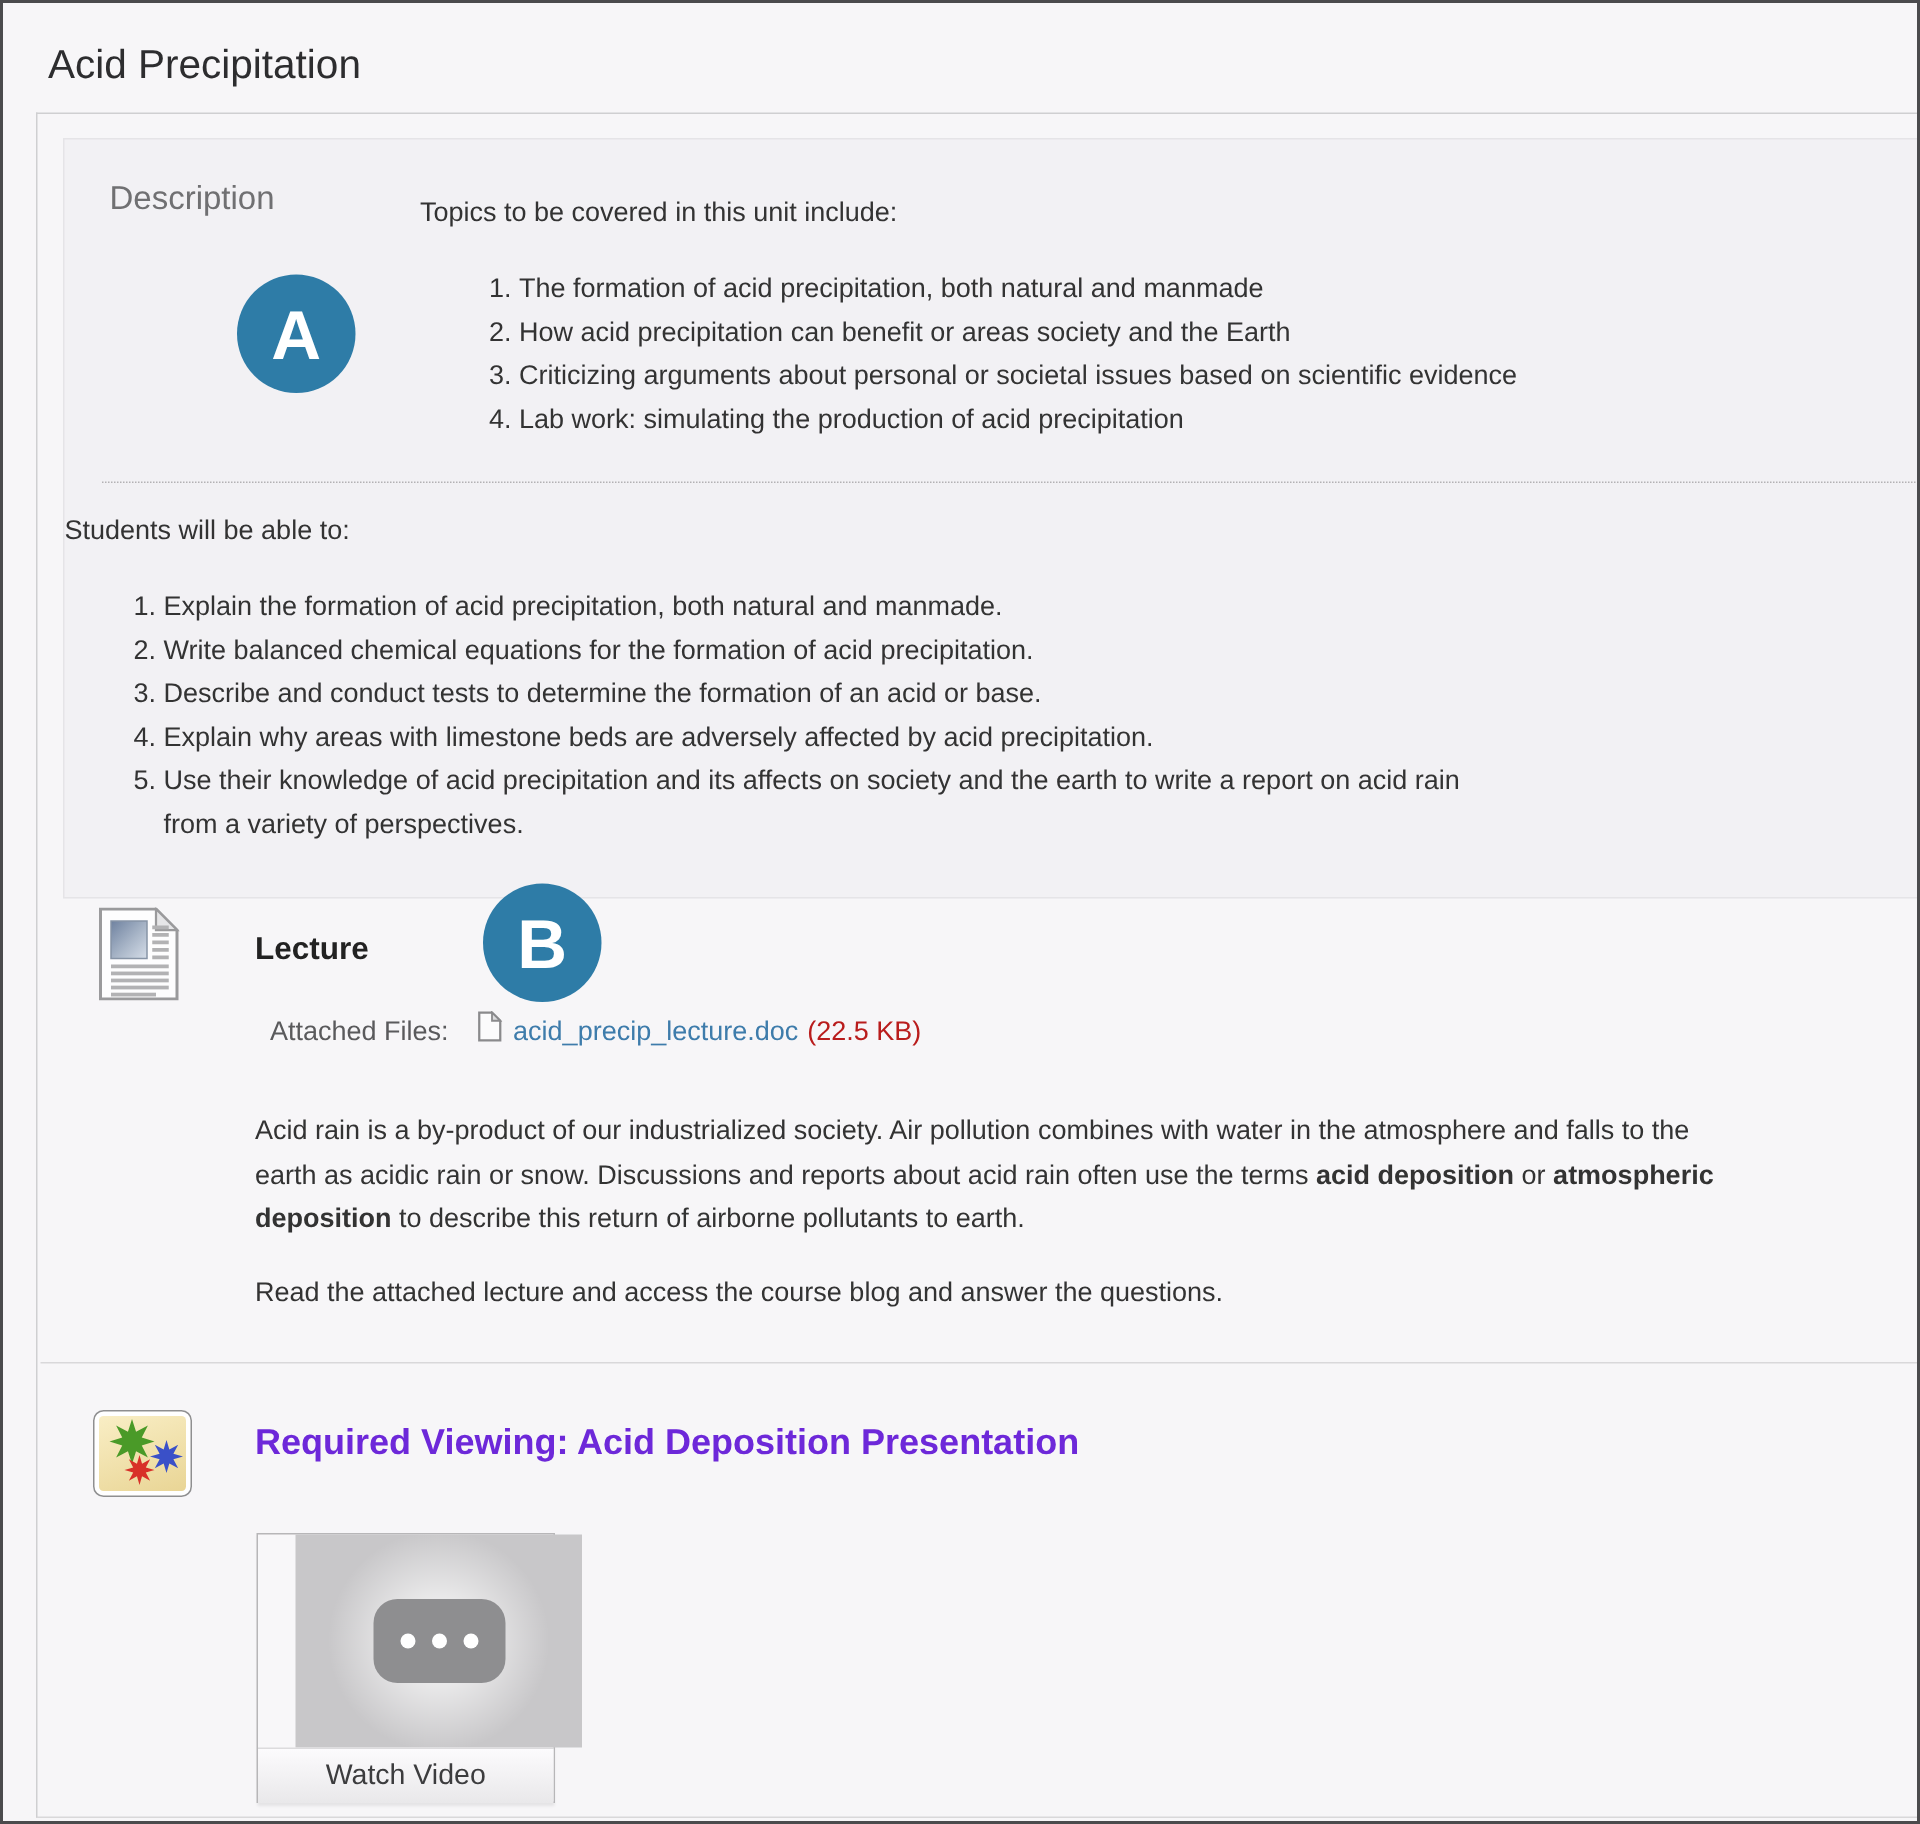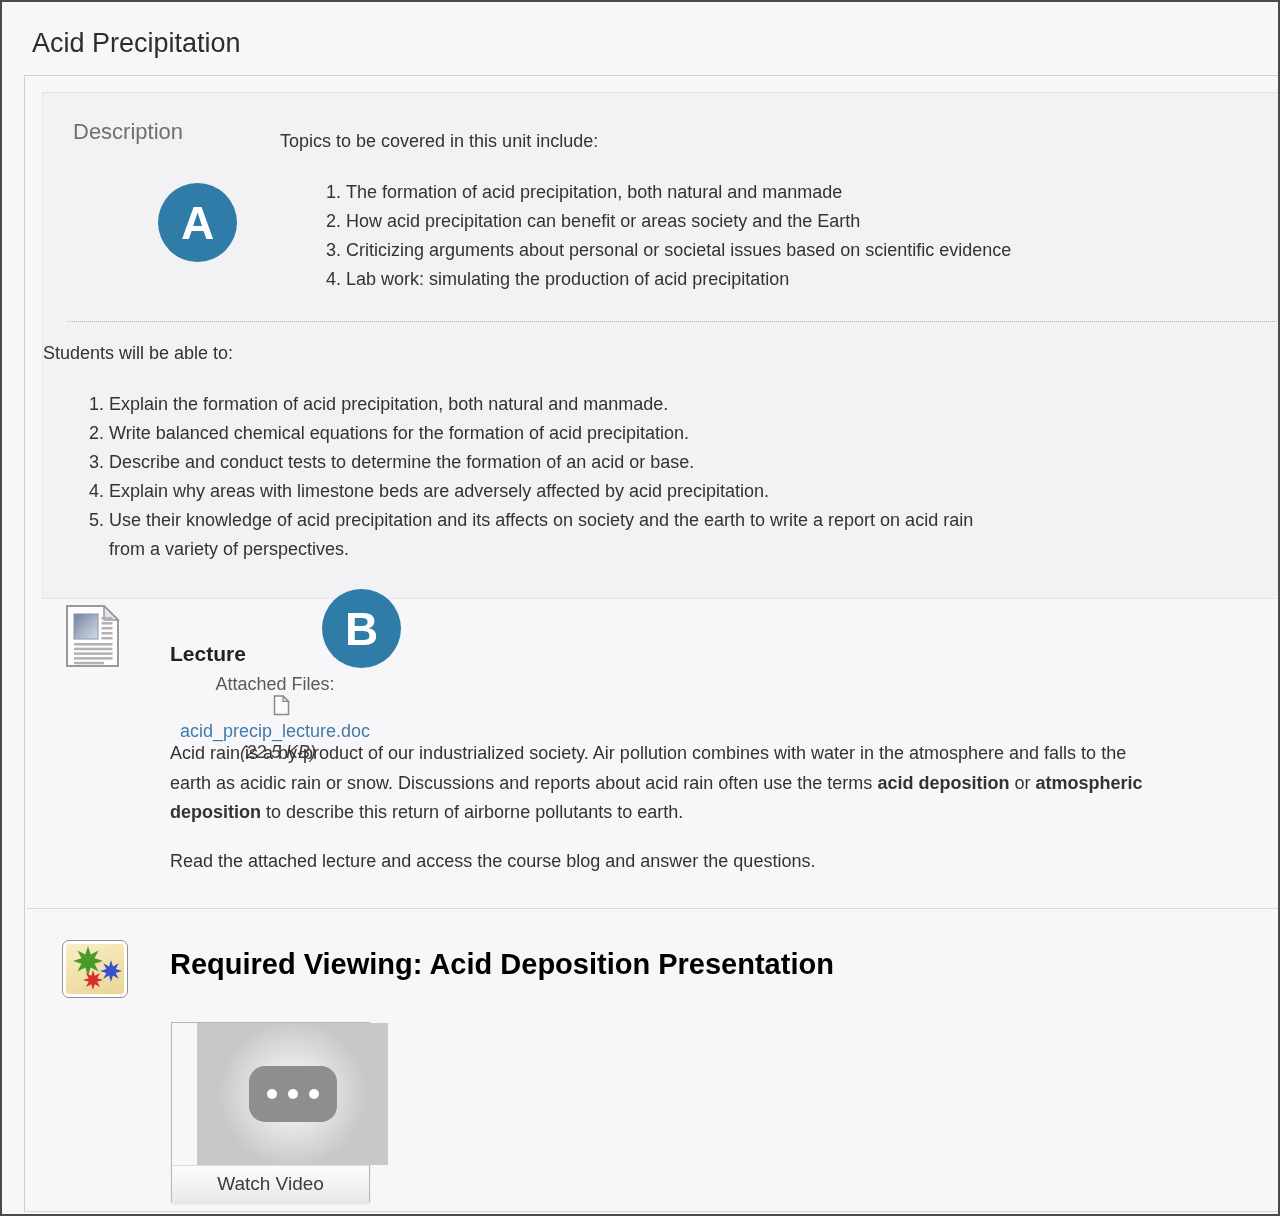--- a/index.html
+++ b/index.html
@@ -61,7 +61,7 @@
   
   .doc-icon { position:absolute; left:40px; top:529px; }
   .lecture-title {
-    position:absolute; left:145px; top:566px;
+    position:absolute; left:145px; top:545px;
     font-size:21px; font-weight:700; color:#222;
   }
   .attach-row {

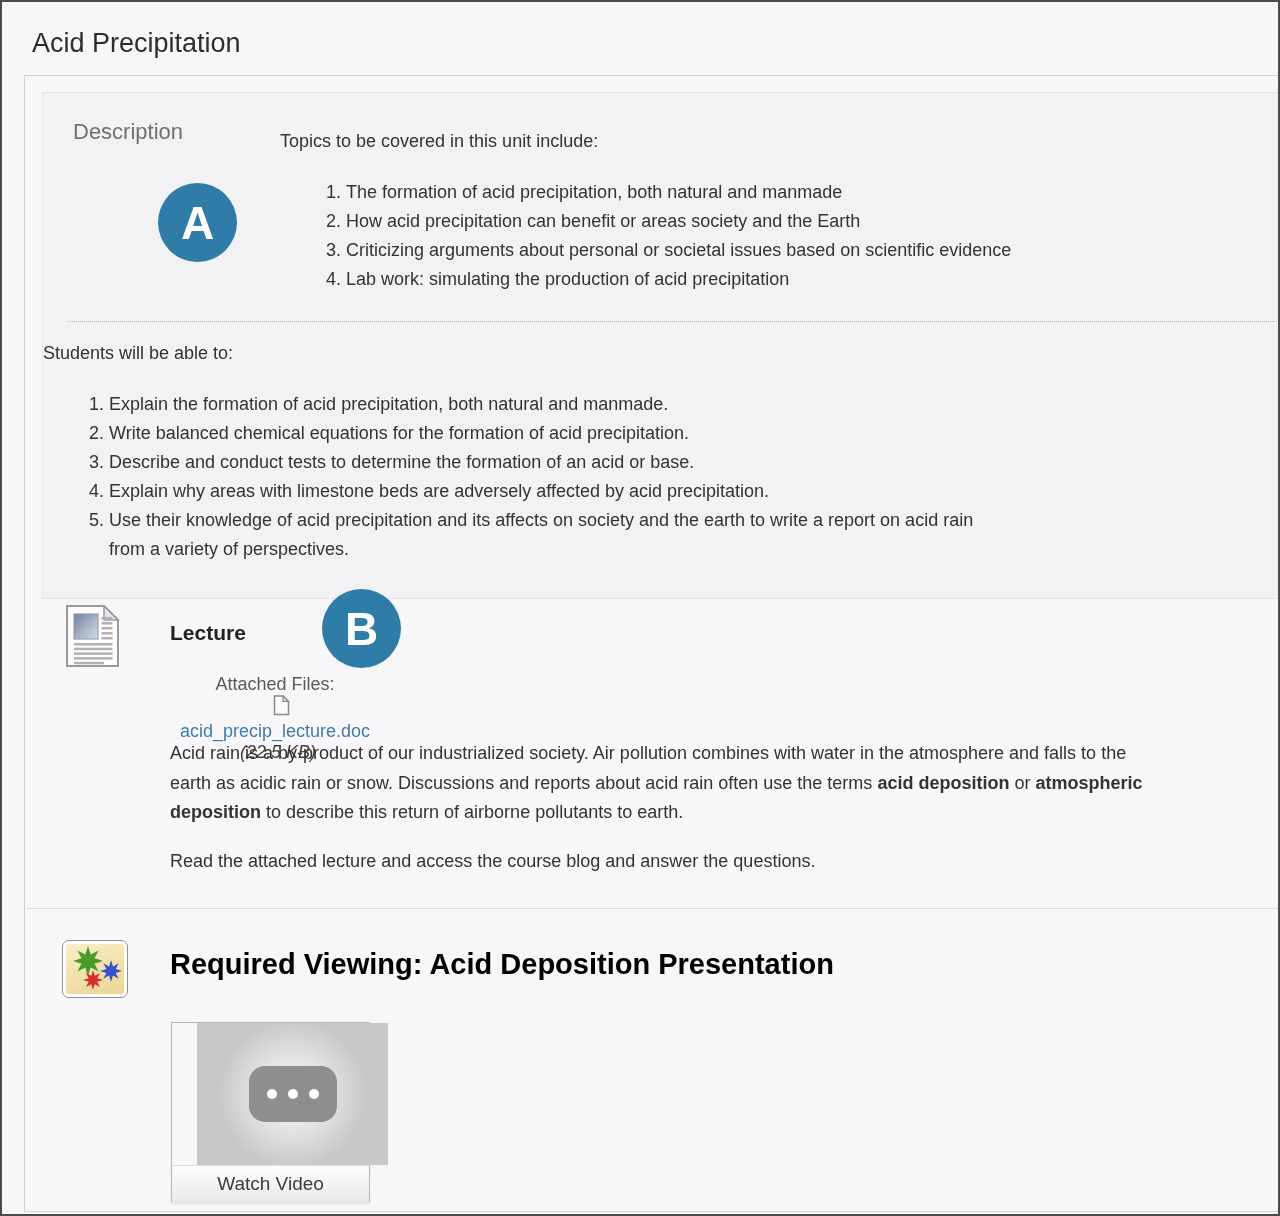--- a/index.html
+++ b/index.html
@@ -66,7 +66,7 @@
   }
   .attach-row {
     position:absolute; left:155px; top:598px;
-    display:flex; align-items:center; font-size:18px;flex-direction:column;
+    display:flex; align-items:center; font-size:18px;
   }
   .attach-label { color:#5a5a5c; }
   .file-icon { margin-left:19px; margin-right:7px; display:inline-block; }

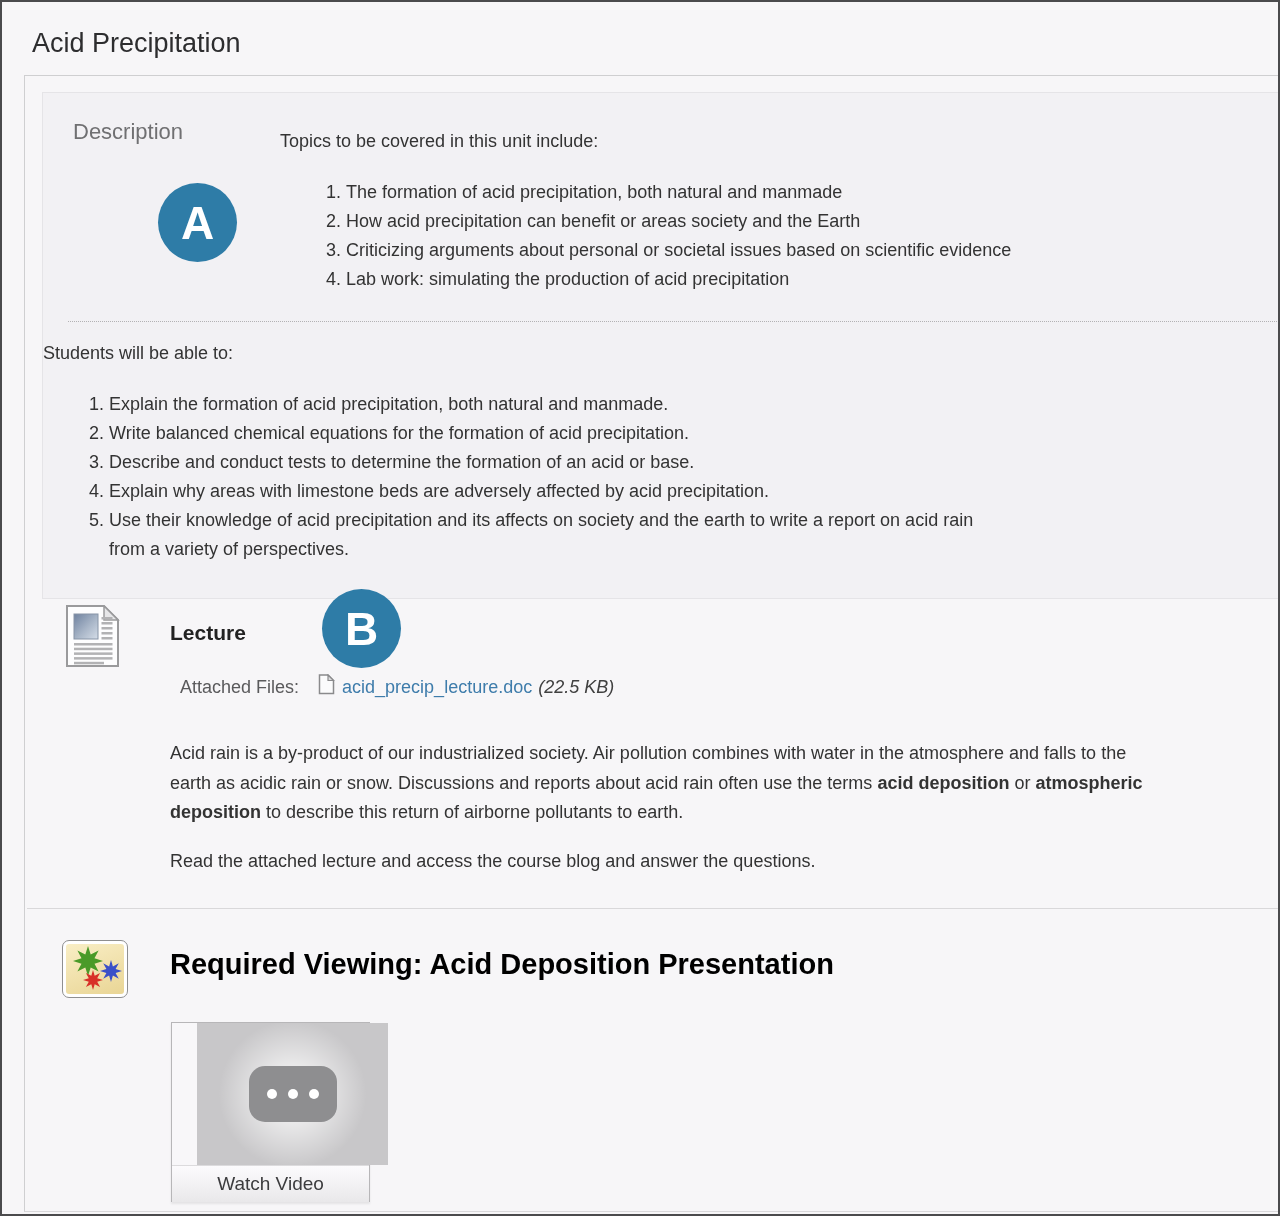--- a/index.html
+++ b/index.html
@@ -71,7 +71,7 @@
   .attach-label { color:#5a5a5c; }
   .file-icon { margin-left:19px; margin-right:7px; display:inline-block; }
   .file-link { color:#3e7cab; text-decoration:none; cursor:pointer; }
-  .file-size { color:#404040; margin-left:6px;font-style:italic; }
+  .file-size { color:#b91c1c; margin-left:6px; }
   .lecture-body {
     position:absolute; left:145px; top:645px; width:1000px;
     font-size:18px; line-height:29.5px;

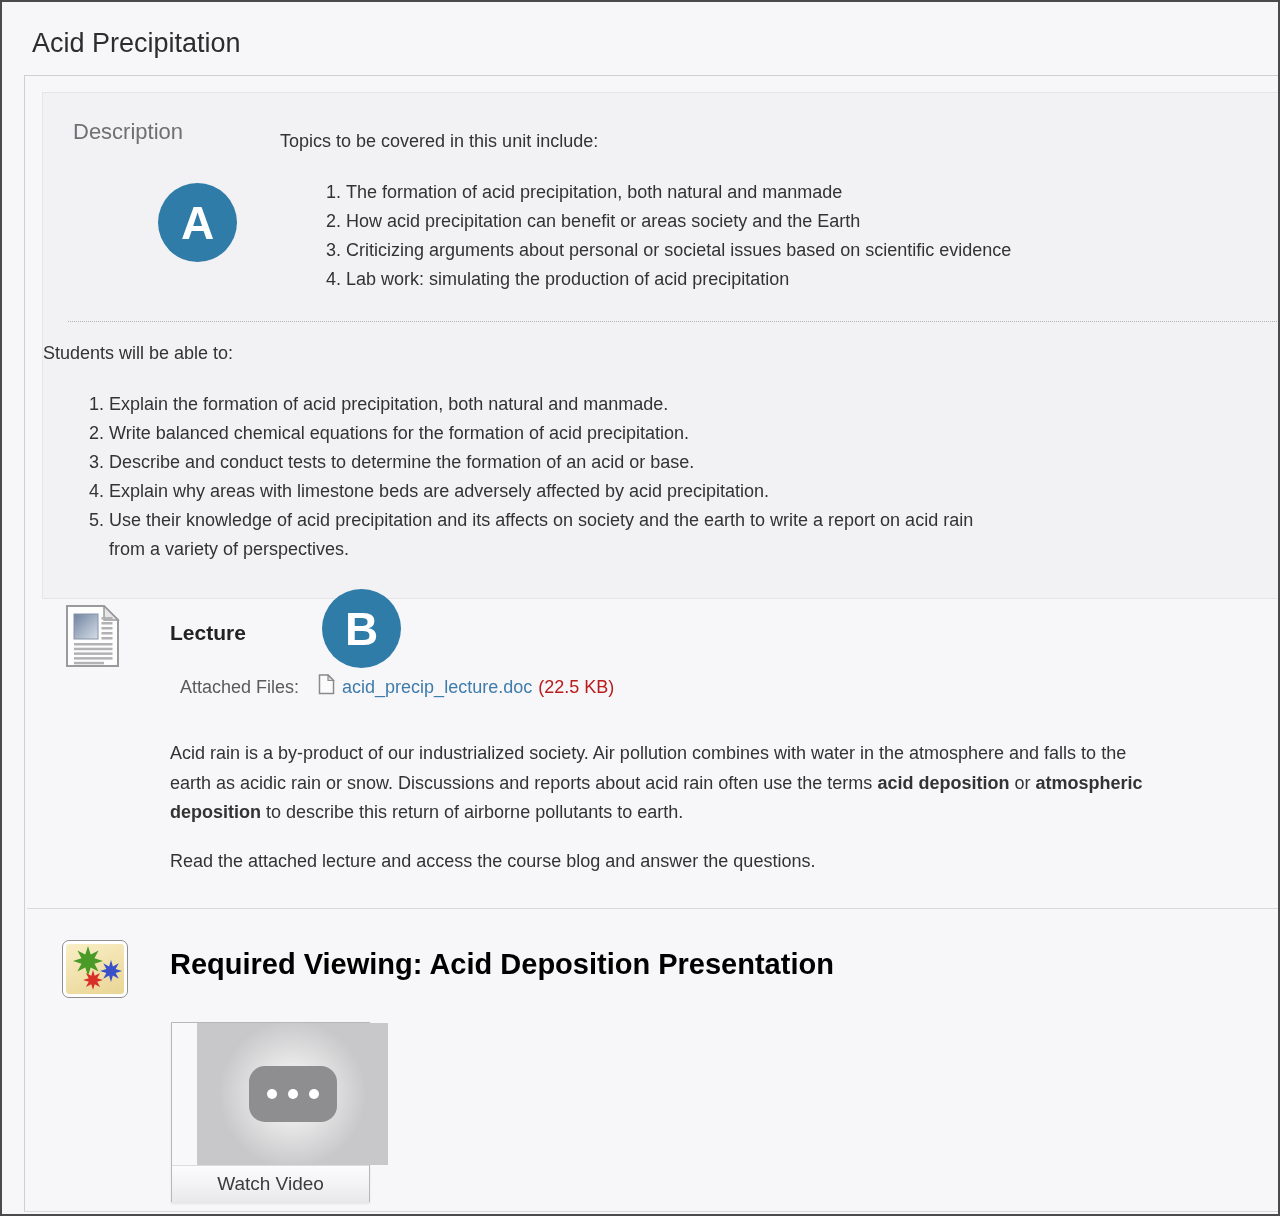--- a/index.html
+++ b/index.html
@@ -98,7 +98,7 @@
   }
   .rv-title {
     position:absolute; left:145px; top:872px;
-    font-size:29px; font-weight:700; color:#000000;
+    font-size:24px; font-weight:700; color:#6d28d9;
   }
   .video-box {
     position:absolute; left:146px; top:946px;

